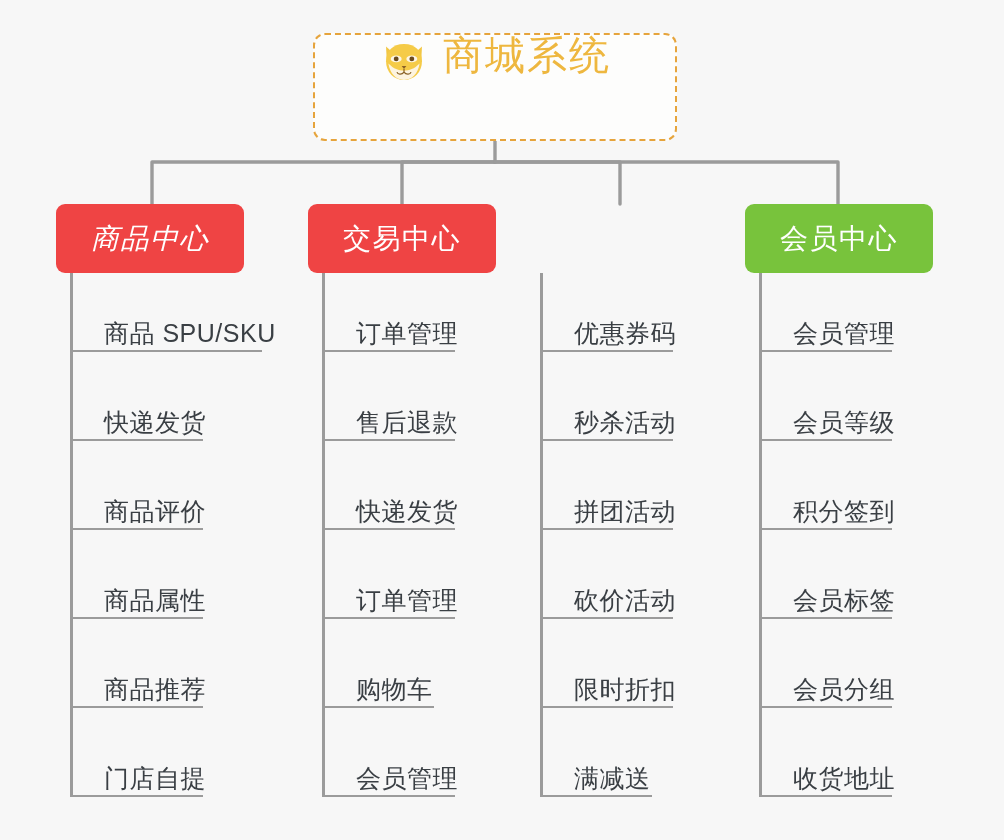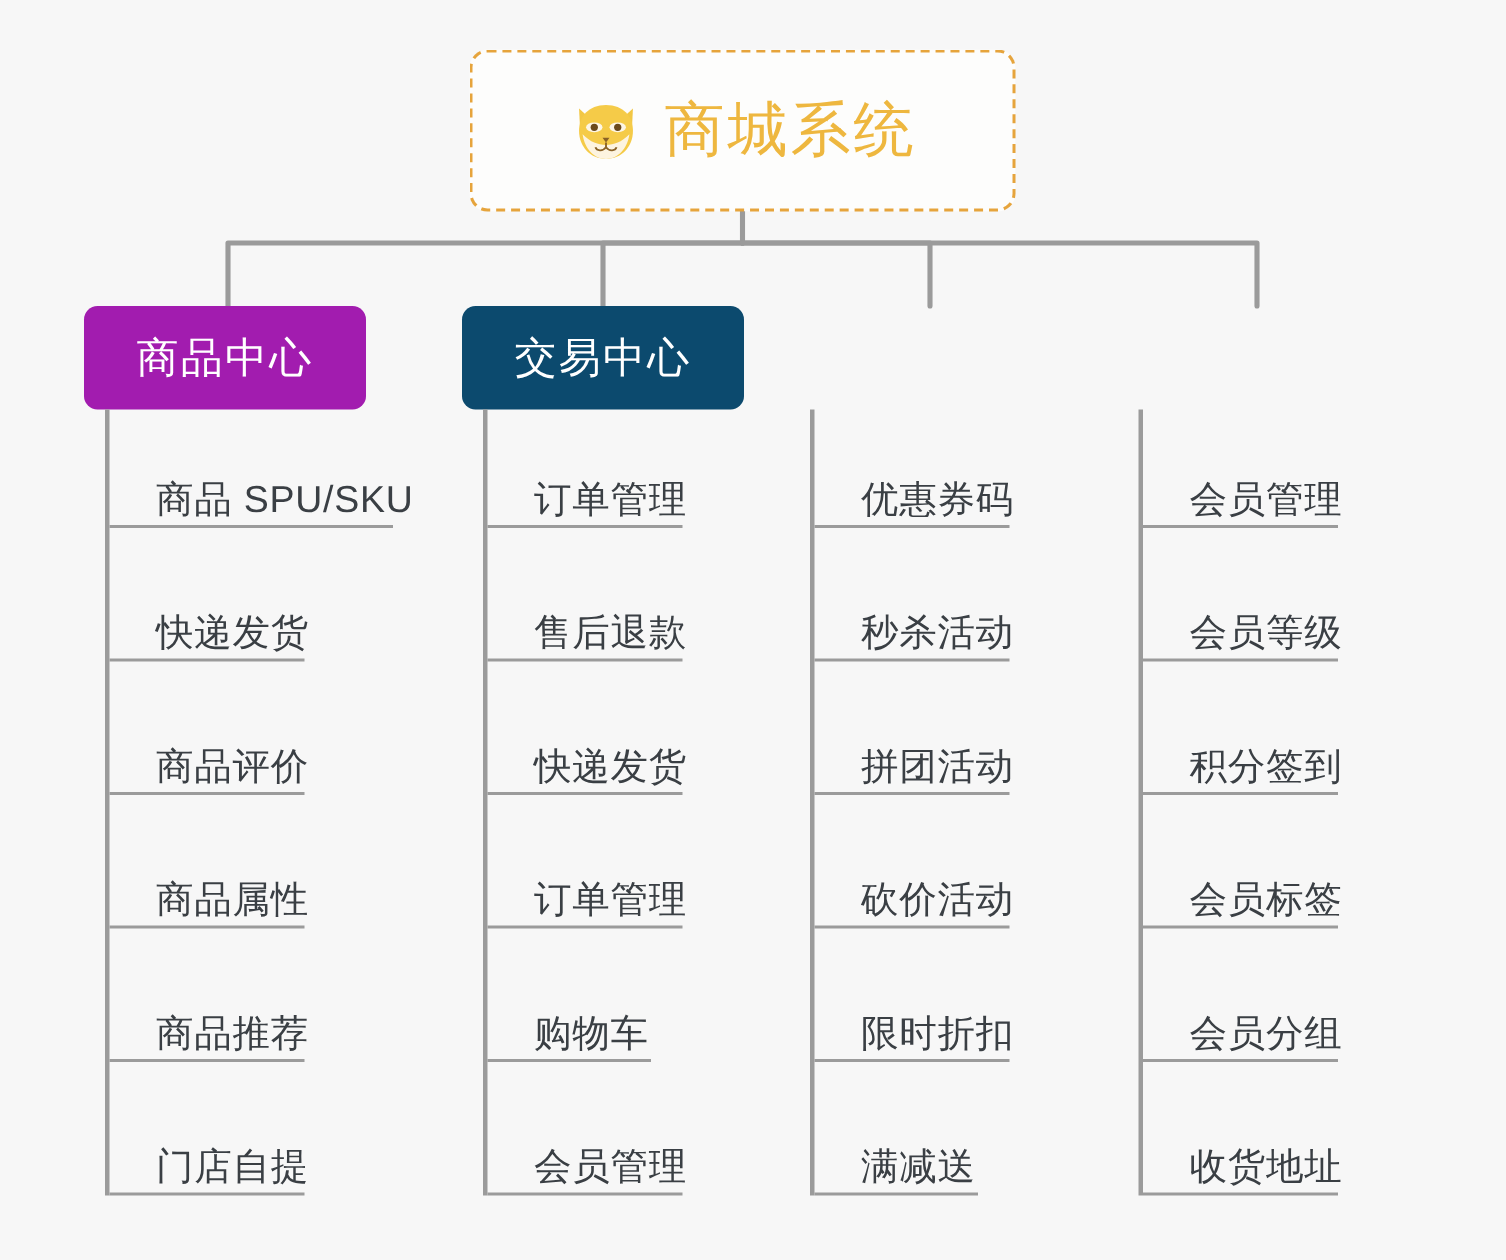--- a/index.html
+++ b/index.html
@@ -21,7 +21,7 @@
     background:#fdfdfc;
     border:2px dashed #e6a43c;
     border-radius:12px;
-    display:flex;align-items:center;justify-content:center;
+    display:flex;justify-content:center;
     gap:14px;
   }
   .root-emoji{

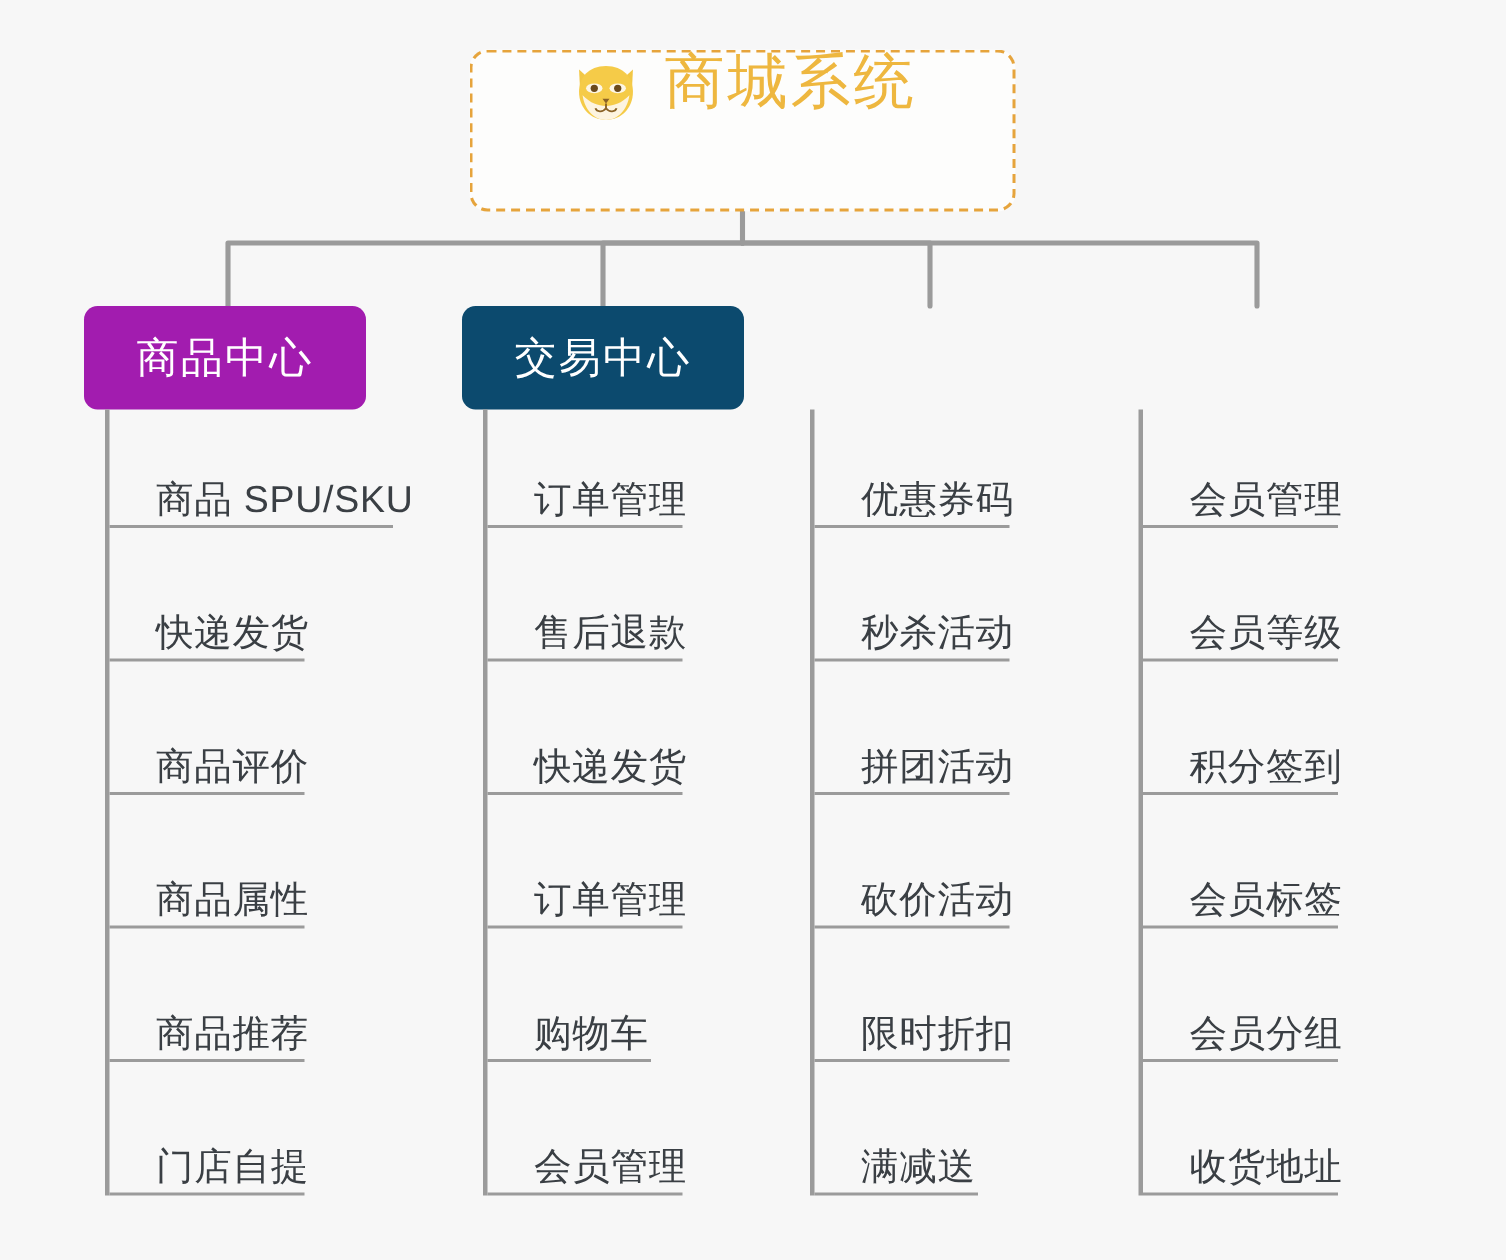--- a/index.html
+++ b/index.html
@@ -127,7 +127,7 @@
     <span class="root-title" style="color: rgb(238, 183, 63);">商城系统</span>
   </div>
 
-  <div class="cat-box cat-0" style="background: #a21caf;">
+  <div class="cat-box cat-0" style="background: #ef4444; font-style: italic;">
     <span>商品中心</span>
   </div>
   <div class="cat-box cat-1" style="background: #0c4a6e;">

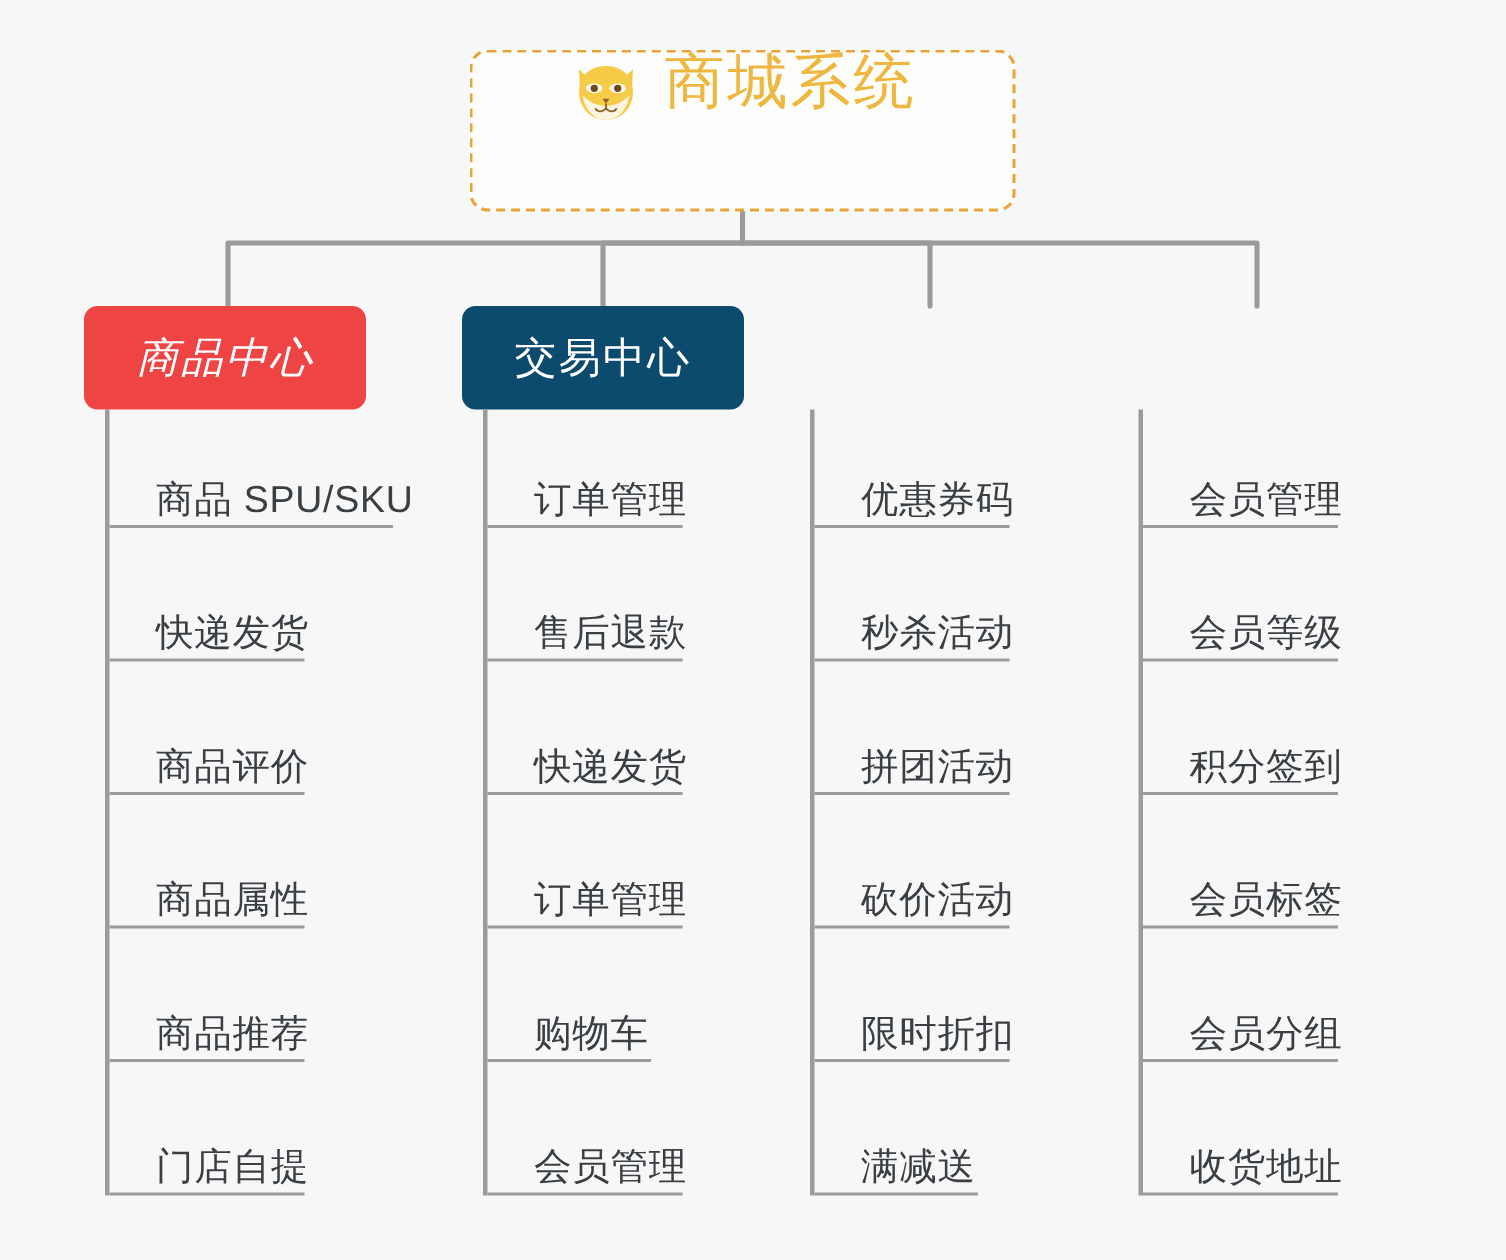--- a/index.html
+++ b/index.html
@@ -130,7 +130,7 @@
   <div class="cat-box cat-0" style="background: #ef4444; font-style: italic;">
     <span>商品中心</span>
   </div>
-  <div class="cat-box cat-1" style="background: #0c4a6e;">
+  <div class="cat-box cat-1" style="background: #ef4444;">
     <span>交易中心</span>
   </div>
 

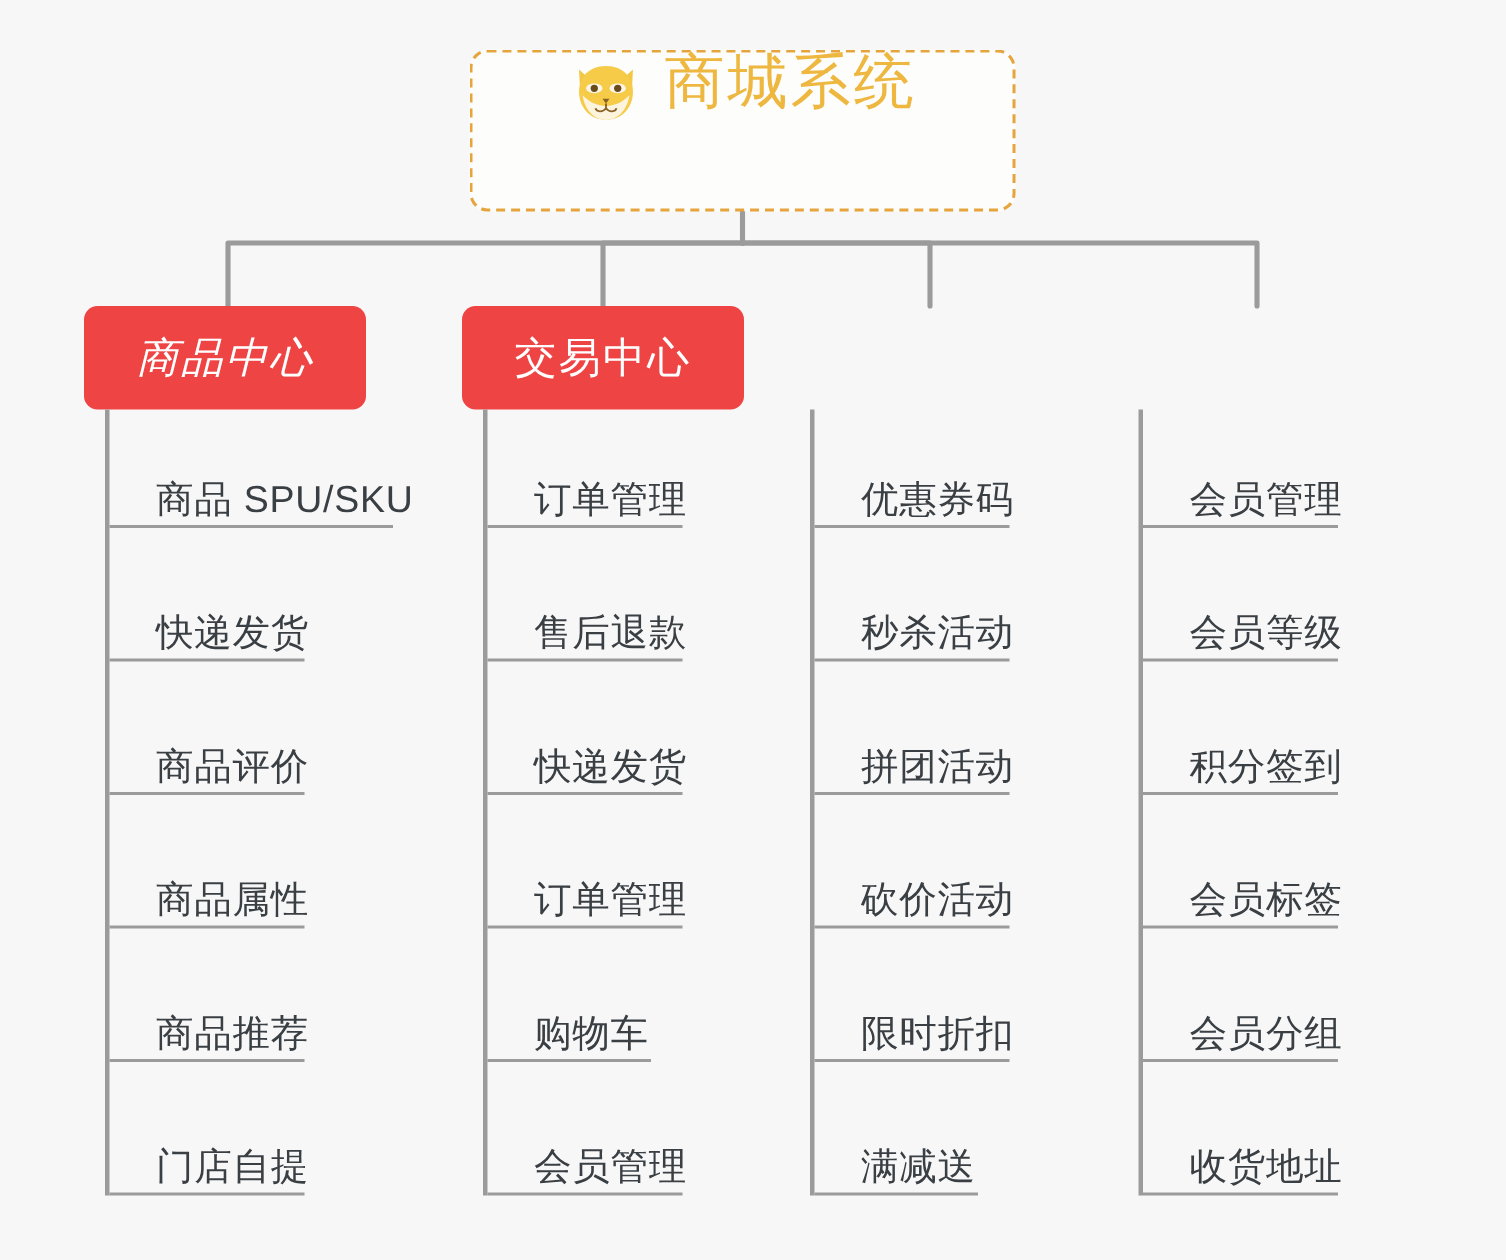--- a/index.html
+++ b/index.html
@@ -133,6 +133,9 @@
   <div class="cat-box cat-1" style="background: #ef4444;">
     <span>交易中心</span>
   </div>
+  <div class="cat-box cat-3" style="background: rgb(120, 195, 60);">
+    <span>会员中心</span>
+  </div>
 
   <div class="leaf-col" id="leaf-col-0" style="left:70px;">
       <div class="spine" style="height: 524px; background: rgb(155, 155, 155);"></div>

